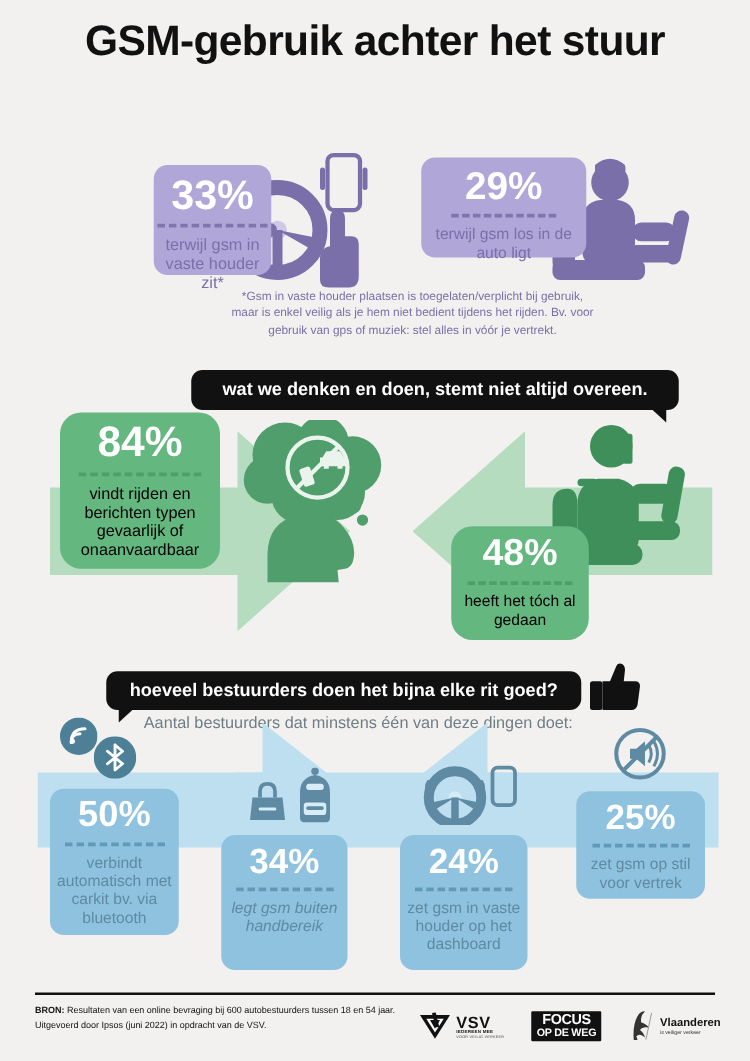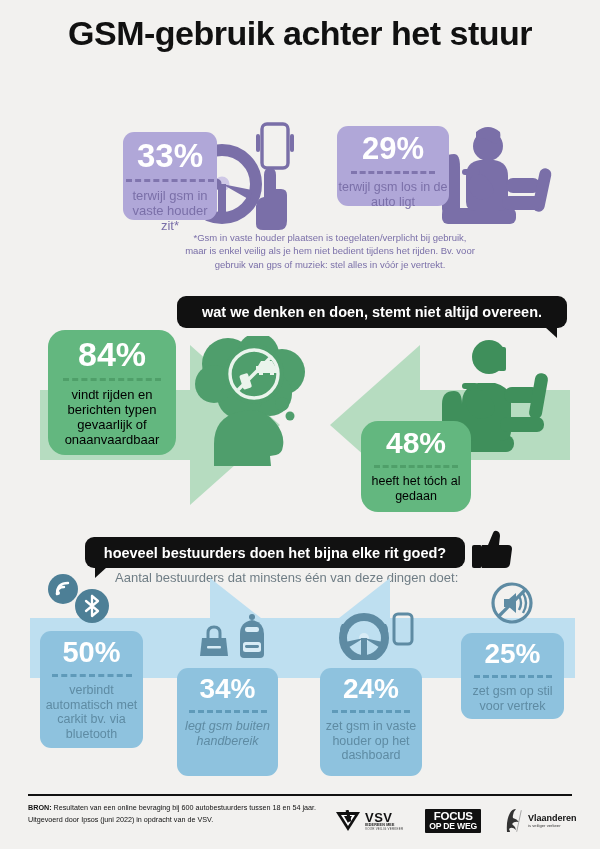--- a/index.html
+++ b/index.html
@@ -81,7 +81,7 @@
   #c33 .lbl{font-size:13px;}
   #c33 .dash{width:88px;}
 
-  #c29{left:337px;top:126px;width:112px;height:80px;}
+  #c29{left:337px;top:126px;width:132px;height:80px;}
   #c29 .pct{font-size:31px;}
   #c29 .lbl{font-size:12.5px;}
   #c29 .dash{width:84px;}

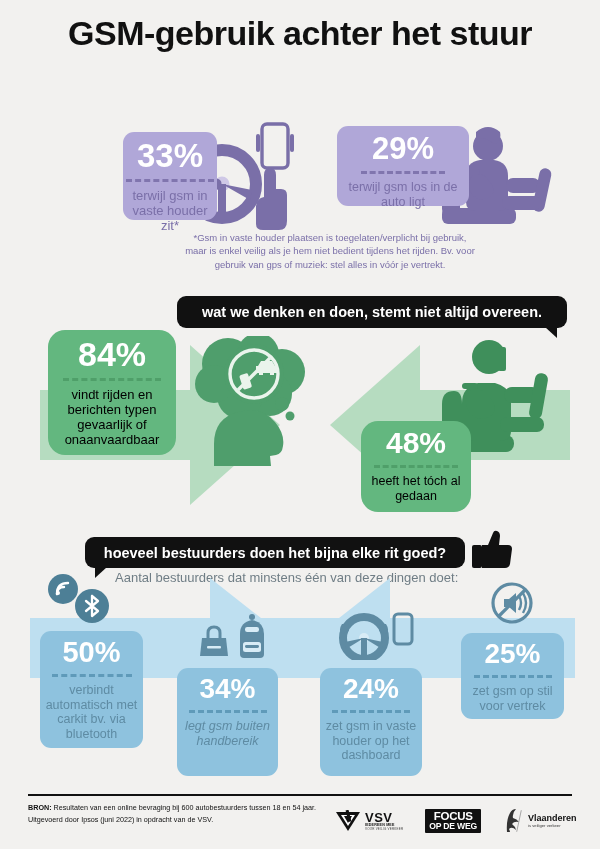--- a/index.html
+++ b/index.html
@@ -39,7 +39,7 @@
   }
   .bubble1{left:33px;top:77px;width:520px;height:34px;font-size:15.5px;}
   .bubble1 .tail{left:10px;}
-  .bubble2{left:177px;top:296px;width:390px;height:32px;font-size:14.5px;}
+  .bubble2{left:153px;top:296px;width:390px;height:32px;font-size:14.5px;}
   .bubble2 .tail{right:10px;border-left:none;border-right:12px solid #111;}
   .bubble3{left:85px;top:537px;width:380px;height:31px;font-size:14.5px;}
   .bubble3 .tail{left:10px;}

